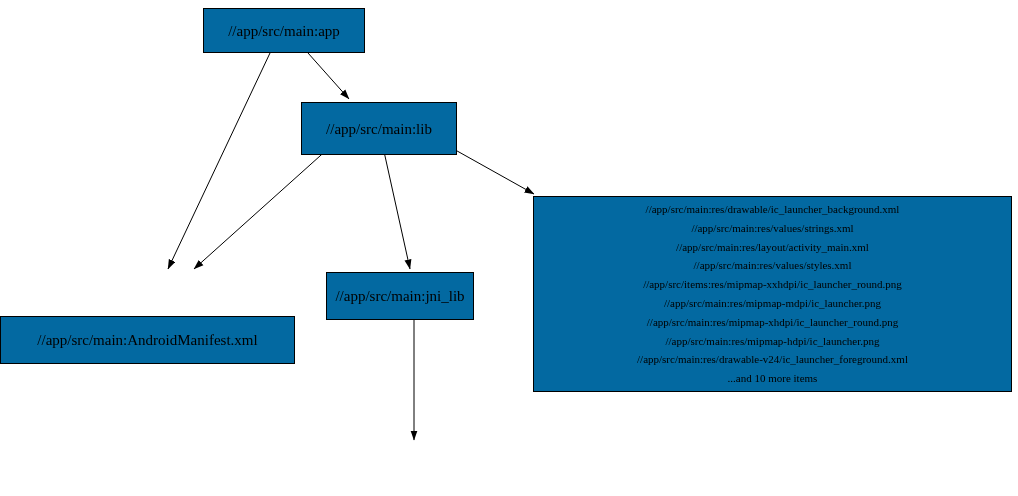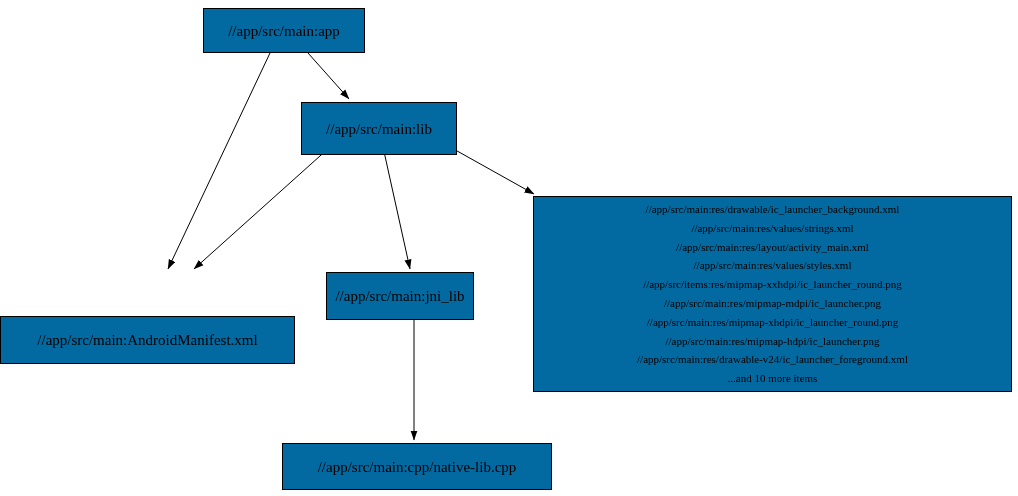--- a/index.html
+++ b/index.html
@@ -101,9 +101,6 @@
     <div class="res-line">...and 10 more items</div>
   </div>
 
-  <div class="node node-native">
-    <span>//app/src/main:cpp/native-lib.cpp</span>
-  </div>
 
 </div>
 

